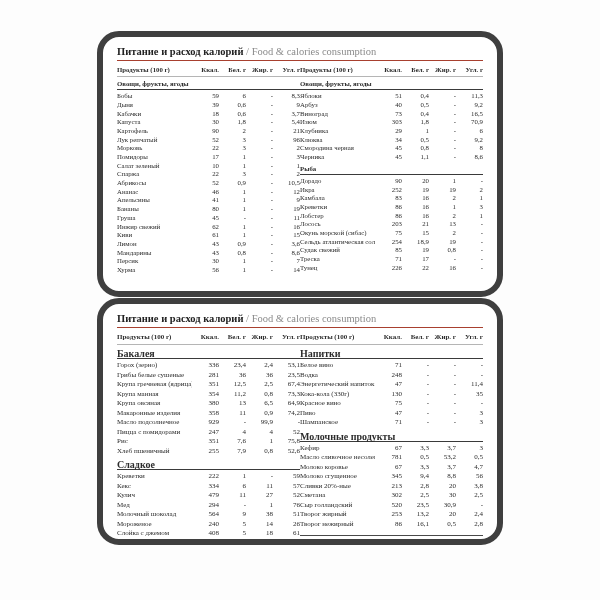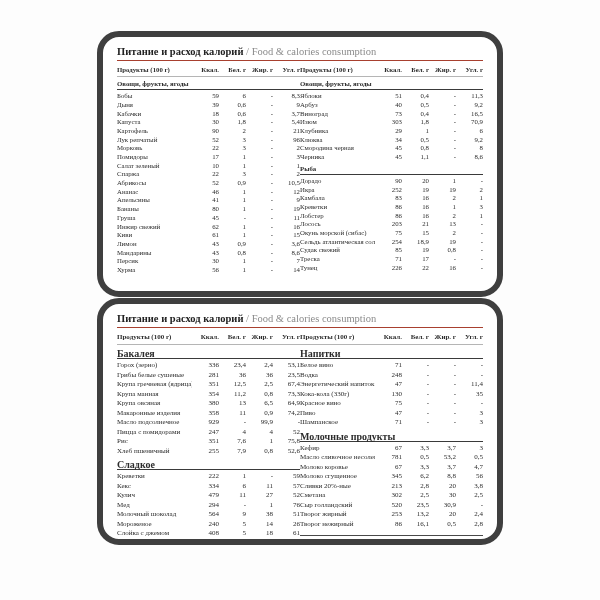--- a/index.html
+++ b/index.html
@@ -593,7 +593,7 @@
           <div class="r">
             <div class="name">Молоко сгущенное</div>
             <div class="v">345</div>
-            <div class="v">6,2</div>
+            <div class="v">9,4</div>
             <div class="v">8,8</div>
             <div class="v">56</div>
           </div>

